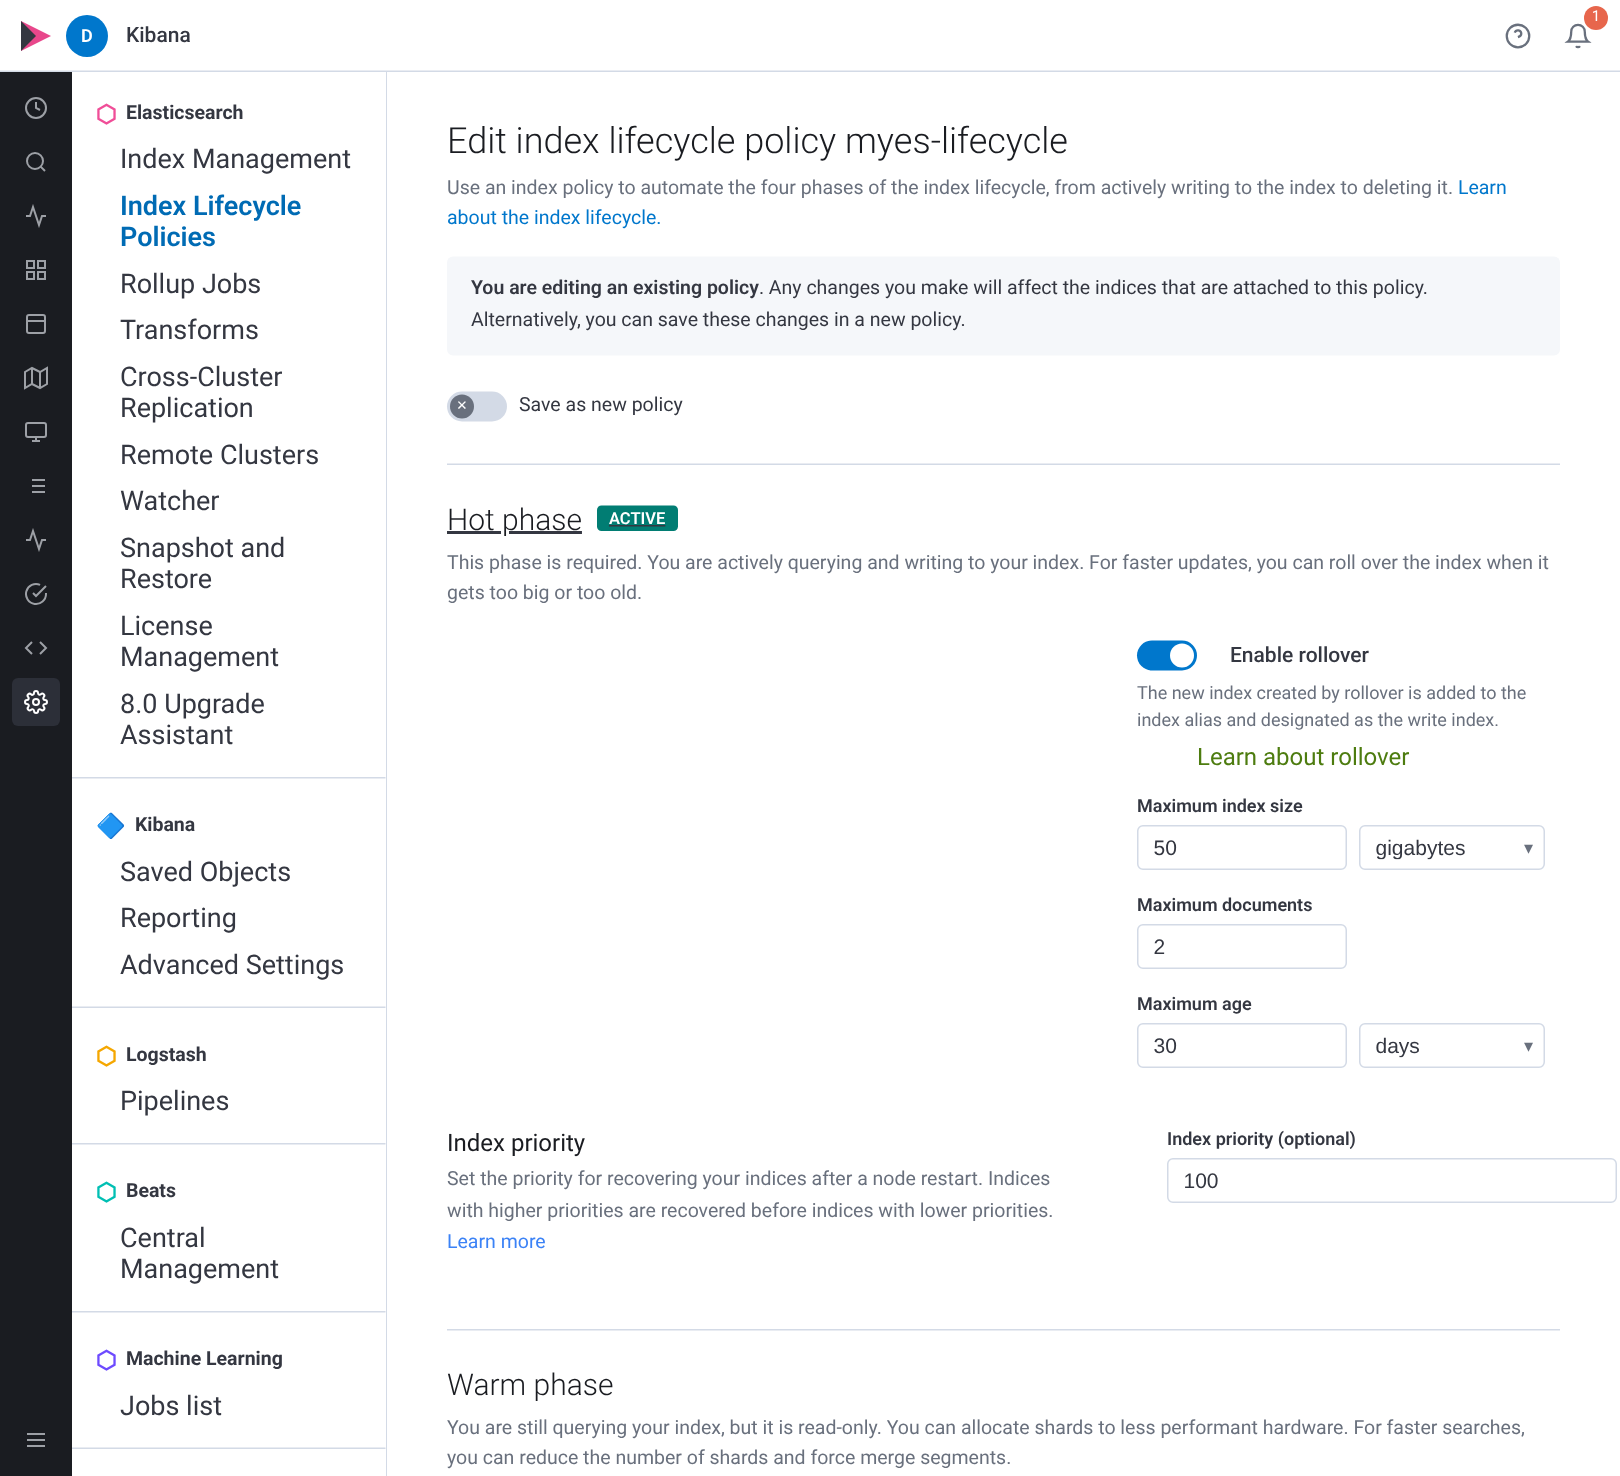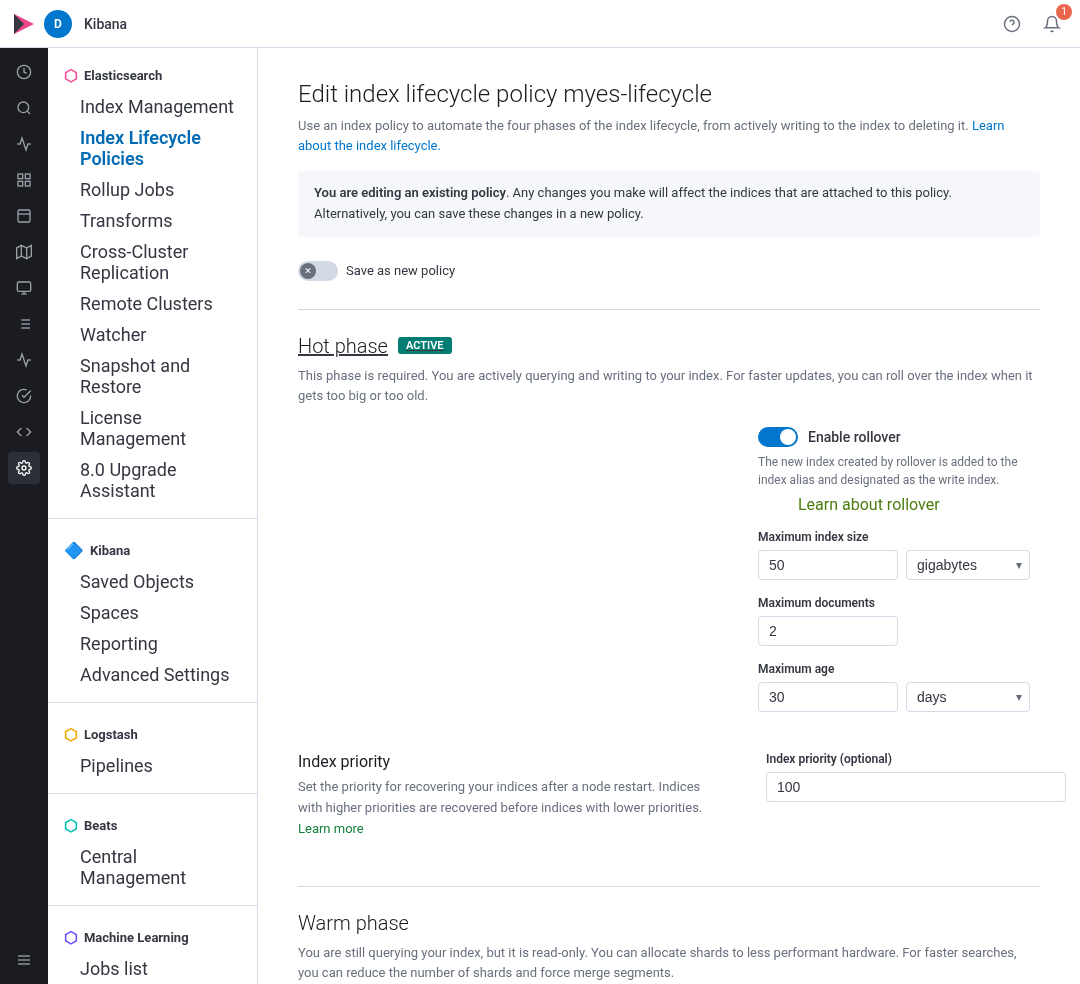--- a/index.html
+++ b/index.html
@@ -60,7 +60,7 @@
     .rollover-header { display: flex; align-items: center; gap: 10px; margin-bottom: 6px; }
     .toggle-on { width: 40px; height: 20px; background: #0077cc; border-radius: 10px; display: flex; align-items: center; padding: 2px; cursor: pointer; justify-content: flex-end; }
     .toggle-on .toggle-thumb { width: 16px; height: 16px; background: #fff; border-radius: 50%; }
-    .rollover-label { font-size: 14px; font-weight: 500; color: #343741; }
+    .rollover-label { font-size: 14px; font-weight: 500; color: #343741; margin-left: 12px; }
     .rollover-desc { font-size: 12px; color: #69707d; line-height: 1.5; margin-bottom: 6px; }
     .rollover-link { font-size: 16px; color: #4d7c0f; text-decoration: none; margin-left: 40px; }
 

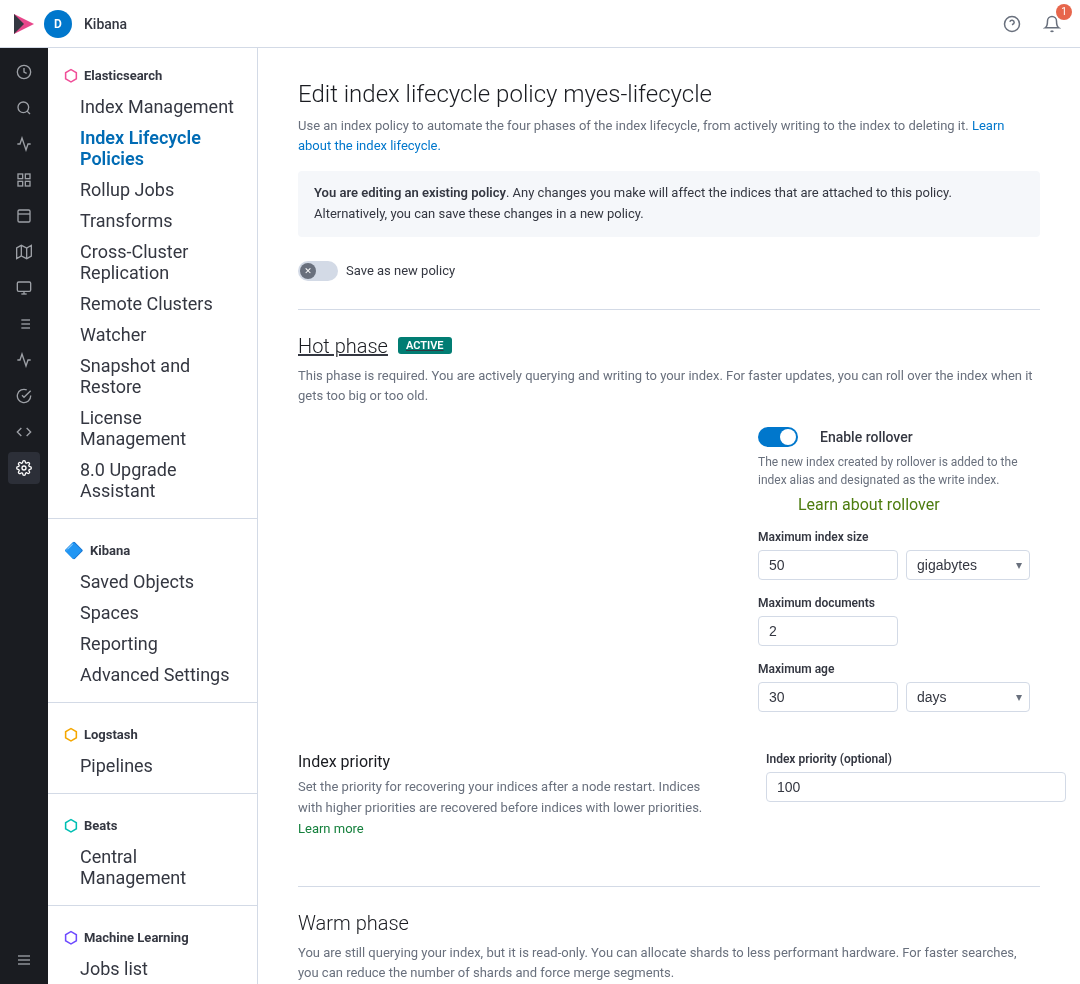--- a/index.html
+++ b/index.html
@@ -238,7 +238,6 @@
         <span>Kibana</span>
       </div>
       <a class="nav-item">Saved Objects</a>
-      <a class="nav-item">Spaces</a>
       <a class="nav-item">Reporting</a>
       <a class="nav-item">Advanced Settings</a>
     </div>

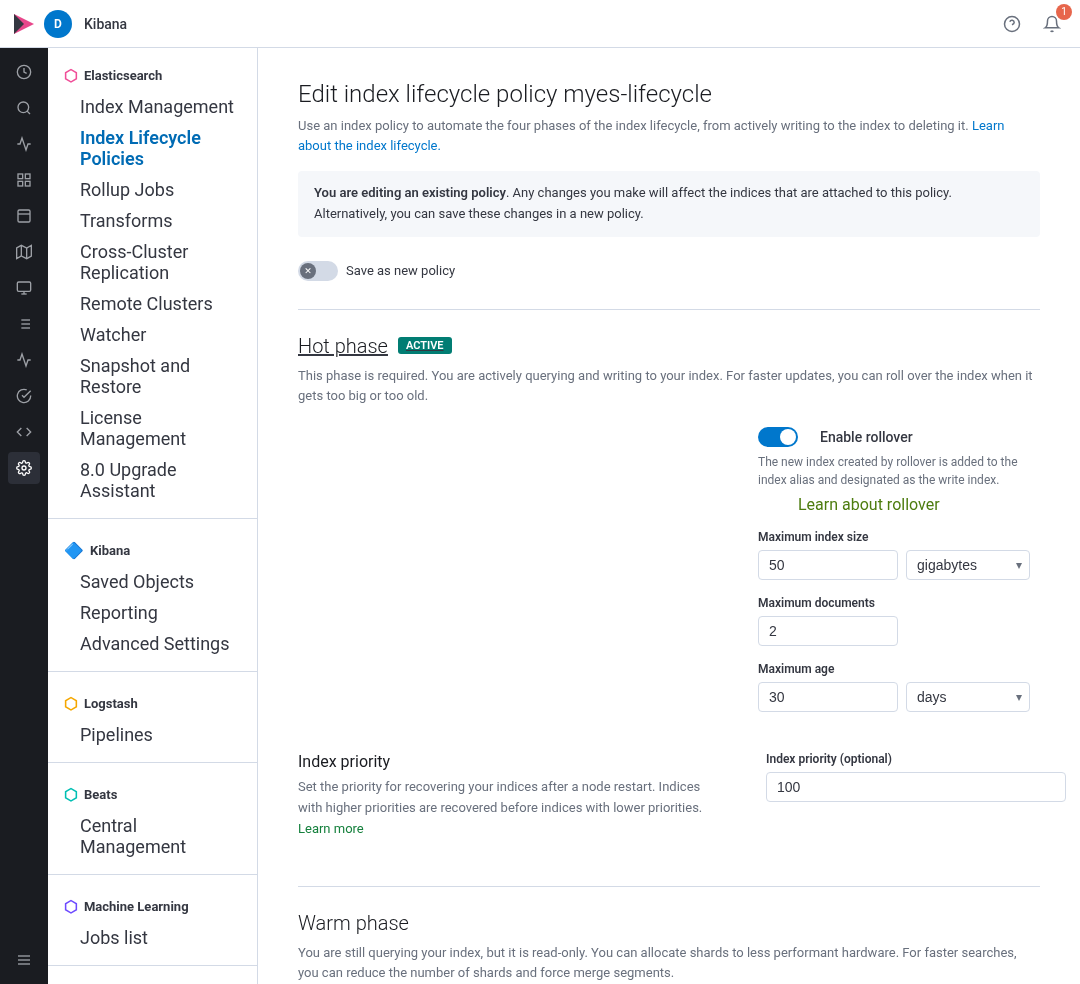--- a/index.html
+++ b/index.html
@@ -79,7 +79,7 @@
     .priority-title { font-size: 16px; font-weight: 400; color: #1a1c21; margin-bottom: 6px; }
     .priority-desc { font-size: 13px; color: #69707d; margin-bottom: 14px; line-height: 1.6; }
     .priority-desc a { color: #15803d; text-decoration: none; }
-    .priority-content { display: flex; gap: 48px; }
+    .priority-content { display: flex; gap: 60px; }
     .priority-left { flex: 0 0 420px; }
     .priority-right { flex: 1; }
 

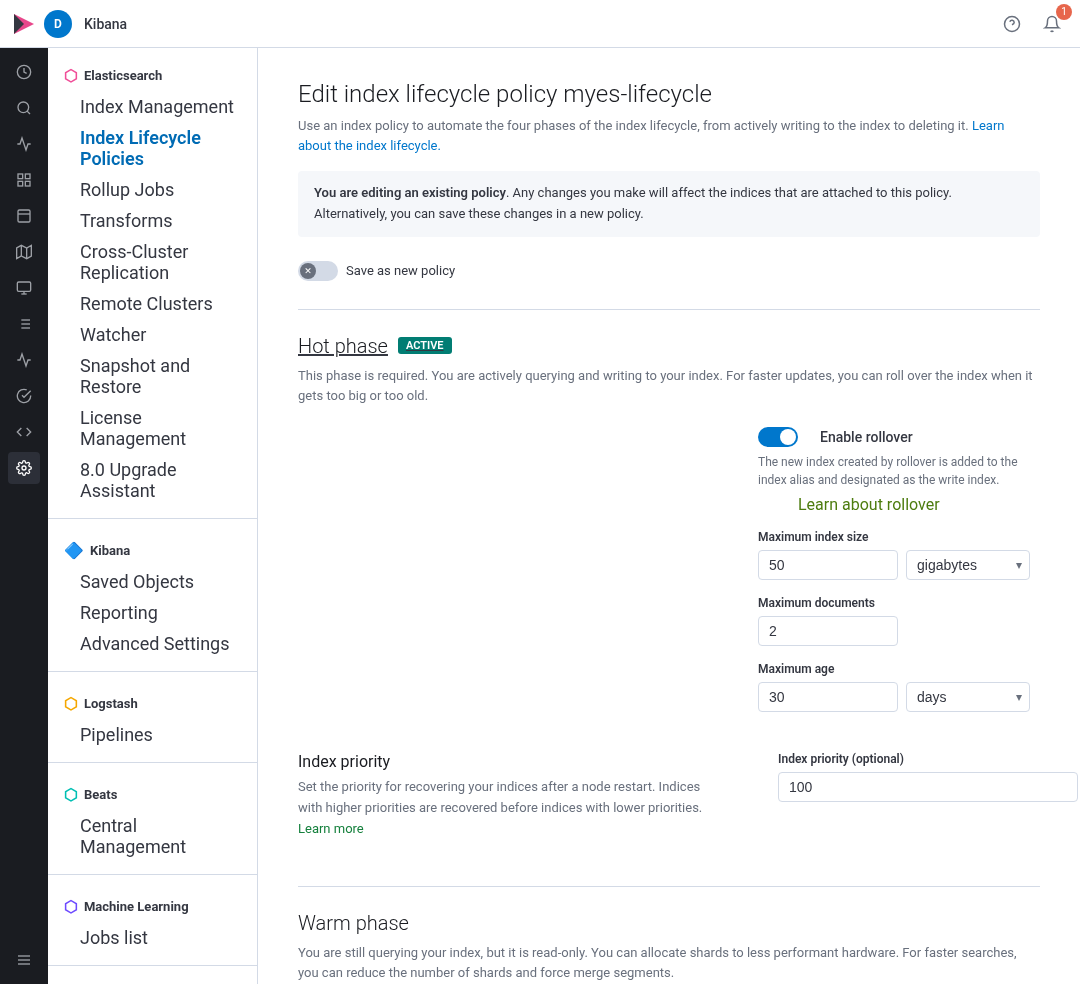--- a/index.html
+++ b/index.html
@@ -78,7 +78,7 @@
     .priority-section { margin-bottom: 28px; }
     .priority-title { font-size: 16px; font-weight: 400; color: #1a1c21; margin-bottom: 6px; }
     .priority-desc { font-size: 13px; color: #69707d; margin-bottom: 14px; line-height: 1.6; }
-    .priority-desc a { color: #15803d; text-decoration: none; }
+    .priority-desc a { color: #3b82f6; text-decoration: none; }
     .priority-content { display: flex; gap: 60px; }
     .priority-left { flex: 0 0 420px; }
     .priority-right { flex: 1; }

